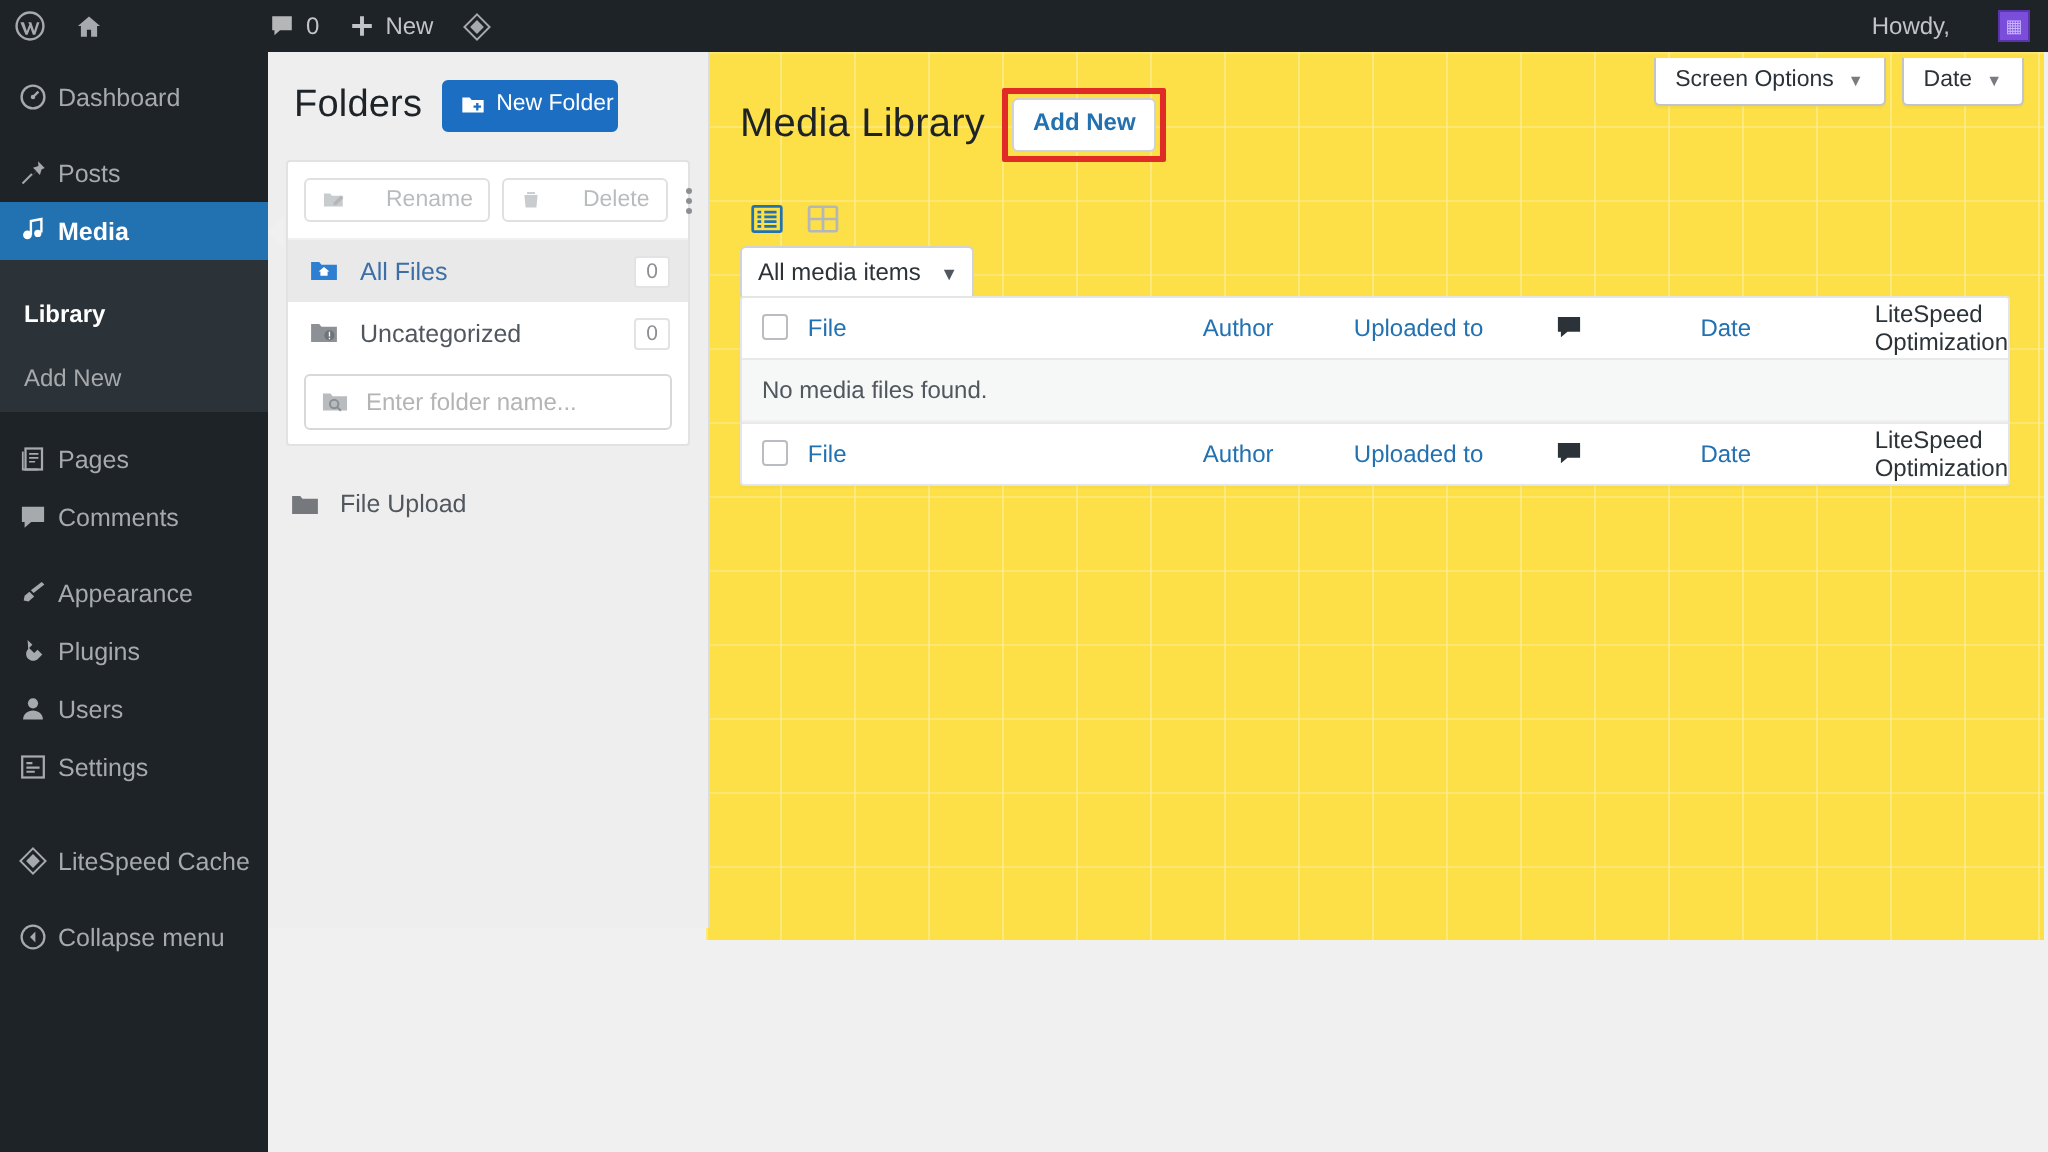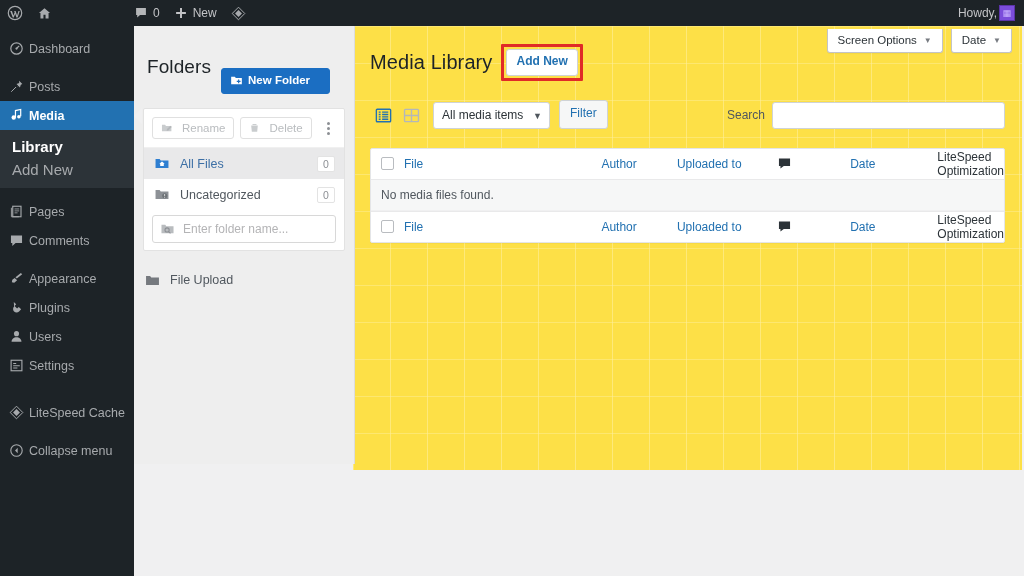--- a/index.html
+++ b/index.html
@@ -30,7 +30,7 @@
     gap: 5px; padding: 0 7px; color: #c3c4c7; cursor: pointer;
   }
   .ab-spacer { flex: 1; }
-  .ab-howdy { padding-right: 2px; color: #c3c4c7; font-size: 12px; }
+  .ab-howdy { padding-right: 24px; color: #c3c4c7; font-size: 12px; }
   .wp-logo-ic, .home-ic { display: inline-block; }
   .ab-num { color: #c3c4c7; font-size: 12px; }
   #avatar {

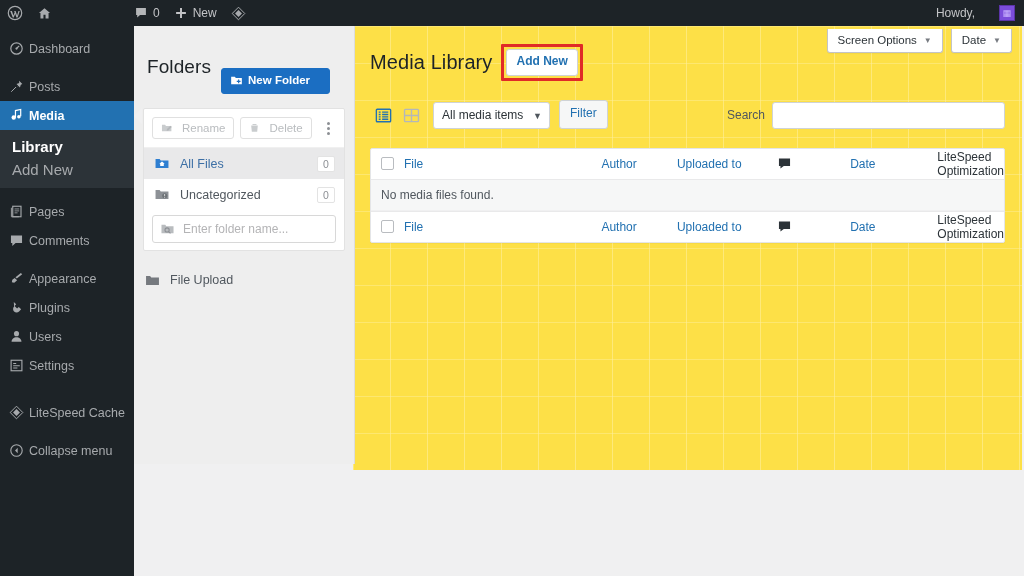--- a/index.html
+++ b/index.html
@@ -98,10 +98,10 @@
   #new-folder-btn {
     background: #1b6ec2; color: #fff;
     border: 1px solid #1b6ec2; border-radius: 3px;
-    font-size: 11.5px; font-weight: 700;
-    padding: 5px 19px 6px 8px;
+    font-size: 11.5px; font-weight: 400;
+    padding: 5px 1px 6px 8px;
     display: inline-flex; align-items: center; gap: 5px;
-    cursor: pointer; line-height: 1; margin-top: 28px;
+    cursor: pointer; line-height: 1;
   }
   #folders-card {
     margin: 4px 9px 0 9px;

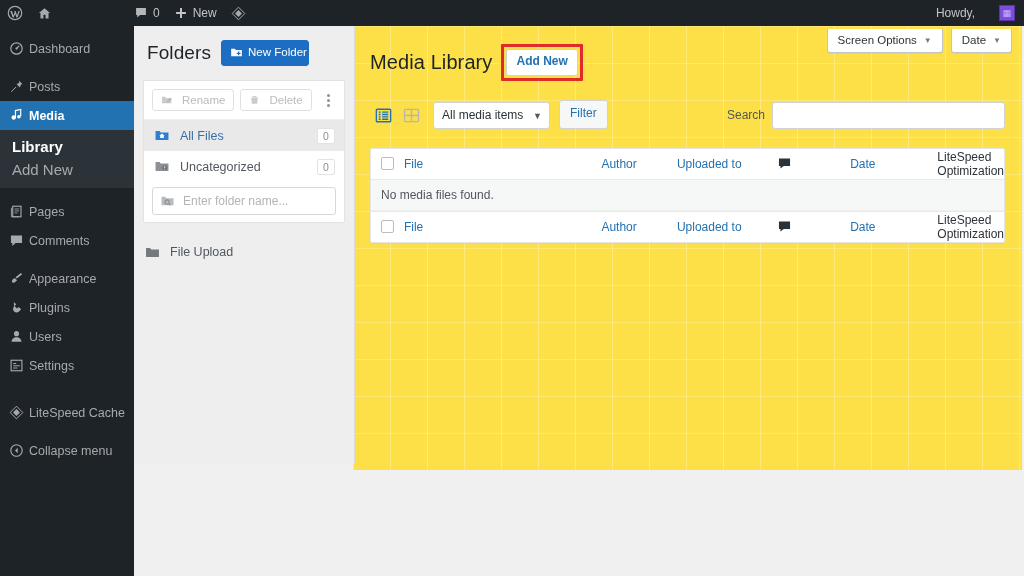--- a/index.html
+++ b/index.html
@@ -115,7 +115,7 @@
     border-bottom: 1px solid #f0f0f0;
   }
   .tb-btn {
-    display: inline-flex; align-items: center; gap: 9px;
+    display: inline-flex; align-items: center; gap: 20px;
     border: 1px solid #e0e0e0; border-radius: 3px;
     background: #fff; color: #b9bcbf;
     font-size: 11.5px; padding: 4px 8px; cursor: default;

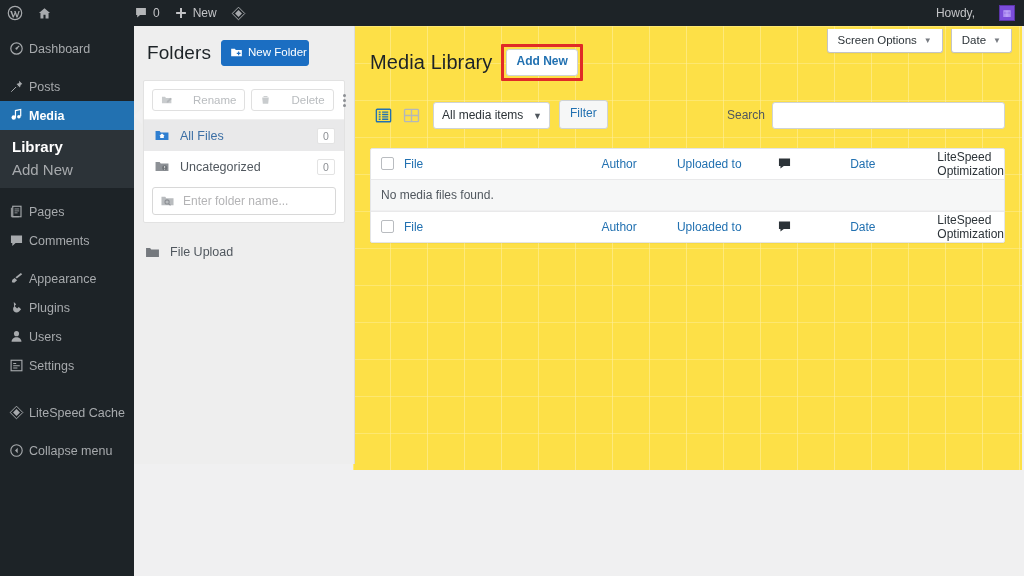--- a/index.html
+++ b/index.html
@@ -217,8 +217,9 @@
   #tablenav {
     position: relative; z-index: 3;
     margin: 16px 17px 0 17px;
-    display: flex; align-items: flex-end;
+    display: flex; align-items: flex-start;
     height: 32px;
+    flex-direction: column;
   }
   .viewsw {
     display: flex; align-items: center; gap: 2px; margin-right: 9px;

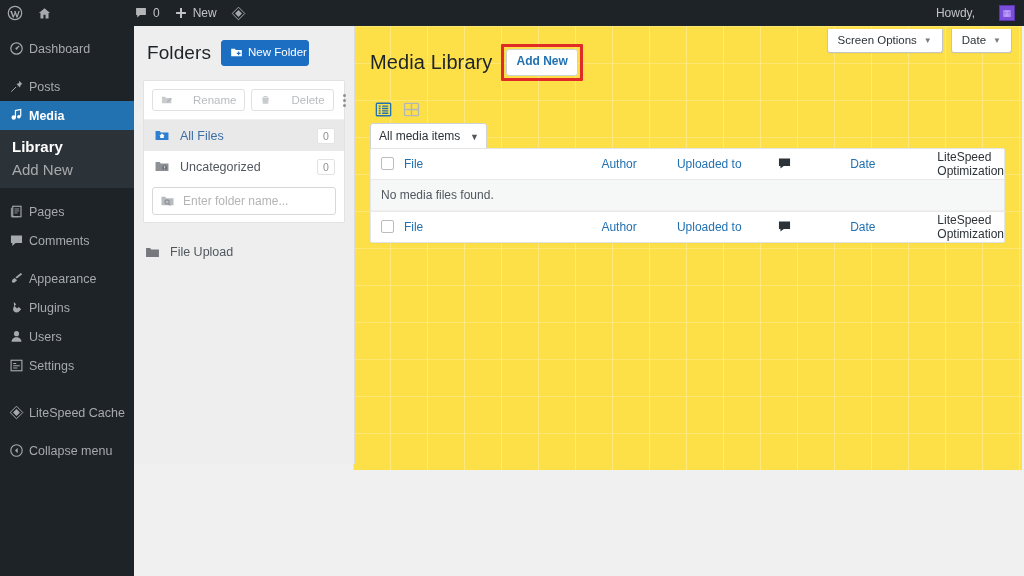--- a/index.html
+++ b/index.html
@@ -73,7 +73,7 @@
   .submenu { background: #2c3338; padding: 5px 0 7px 0; }
   .submenu .sub-item {
     display: block; padding: 3px 0 3px 12px;
-    font-size: 15px; color: #a7aaad; cursor: pointer;
+    font-size: 12px; color: #a7aaad; cursor: pointer; margin-top: 12px;
   }
   .submenu .sub-item.current { color: #fff; font-weight: 600; }
   .menu-item.collapse { color: #a7aaad; }

